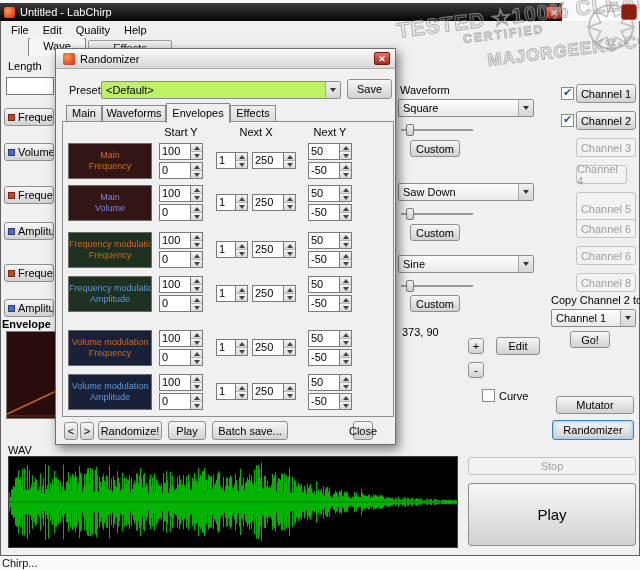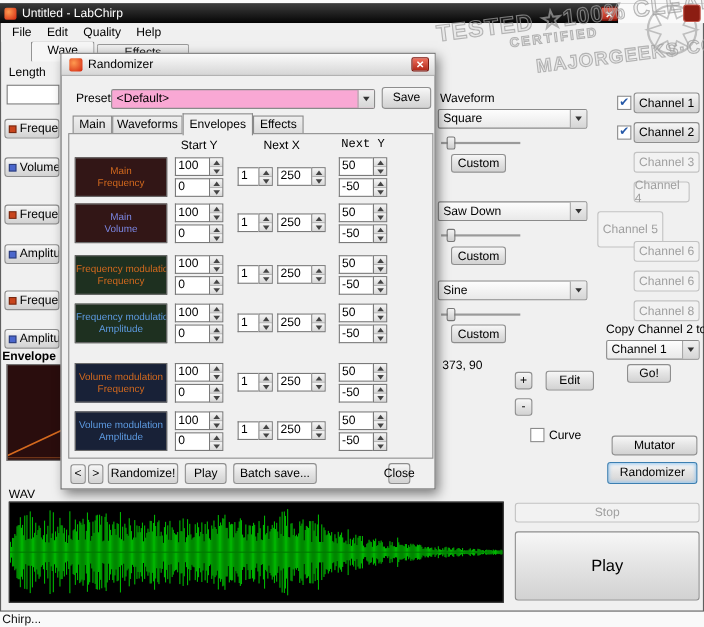--- a/index.html
+++ b/index.html
@@ -52,7 +52,7 @@
     position:absolute; border:1px solid #8a8a8a; border-radius:2px;
     background:linear-gradient(#fdfdfd,#e9e9e9); display:flex; align-items:center;
   }
-  .combo.white { background:#f9a8d4; }
+  .combo.white { background:#bef264; }
   .combo .cval { flex:1; padding-left:4px; white-space:nowrap; overflow:hidden; }
   .combo .carr { width:15px; align-self:stretch; display:flex; align-items:center; justify-content:center;
     border-left:1px solid #a8a8a8; background:linear-gradient(#f0f0f0,#d6d6d6); }

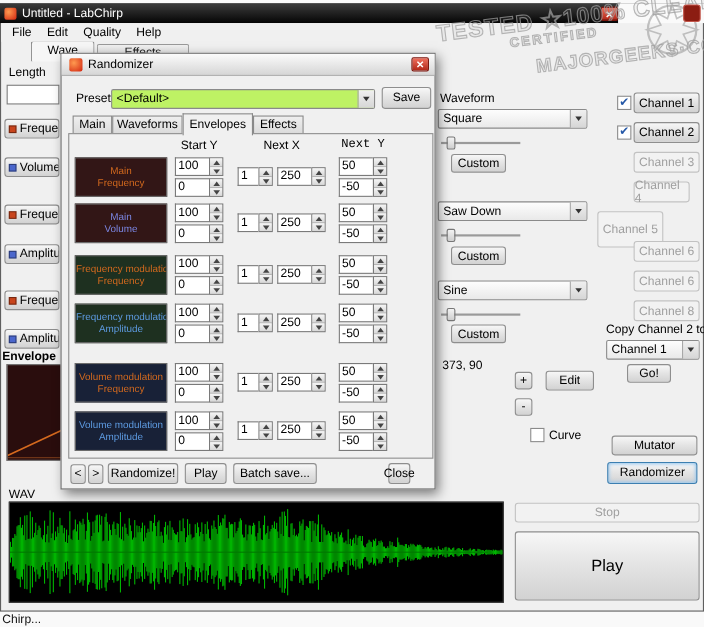--- a/index.html
+++ b/index.html
@@ -726,7 +726,7 @@
 
     <div class="col-h" style="left:103px;width:44px;">Start Y</div>
     <div class="col-h" style="left:160px;width:80px;">Next X</div>
-    <div class="col-h" style="left:252px;width:44px;font-family:Liberation Mono, monospace;">Next Y</div>
+    <div class="col-h" style="left:252px;width:44px;">Next Y</div>
 
     <div id="rz-rows">
         <div class="rz-row" style="top: 94px;">

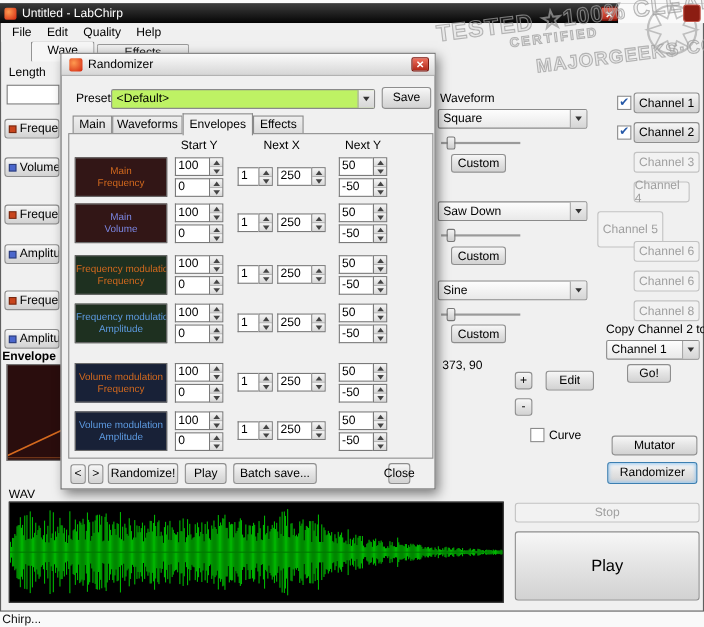--- a/index.html
+++ b/index.html
@@ -221,7 +221,7 @@
       <div class="btn" style="left: 576px; top: 111px; width: 60px; height: 19px;">Channel 2</div>
       <div class="btn disabled" style="left: 576px; top: 138px; width: 60px; height: 19px;">Channel 3</div>
       <div class="btn disabled" style="left: 576px; top: 165px; width: 51px; height: 19px;">Channel 4</div>
-      <div class="btn disabled" style="left: 543px; top: 192px; width: 60px; height: 33px;">Channel 5</div>
+      <div class="btn disabled" style="left: 576px; top: 192px; width: 60px; height: 33px;">Channel 5</div>
       <div class="btn disabled" style="left: 576px; top: 219px; width: 60px; height: 19px;">Channel 6</div>
       <div class="btn disabled" style="left: 576px; top: 246px; width: 60px; height: 19px;">Channel 6</div>
       <div class="btn disabled" style="left: 576px; top: 273px; width: 60px; height: 19px;">Channel 8</div>

